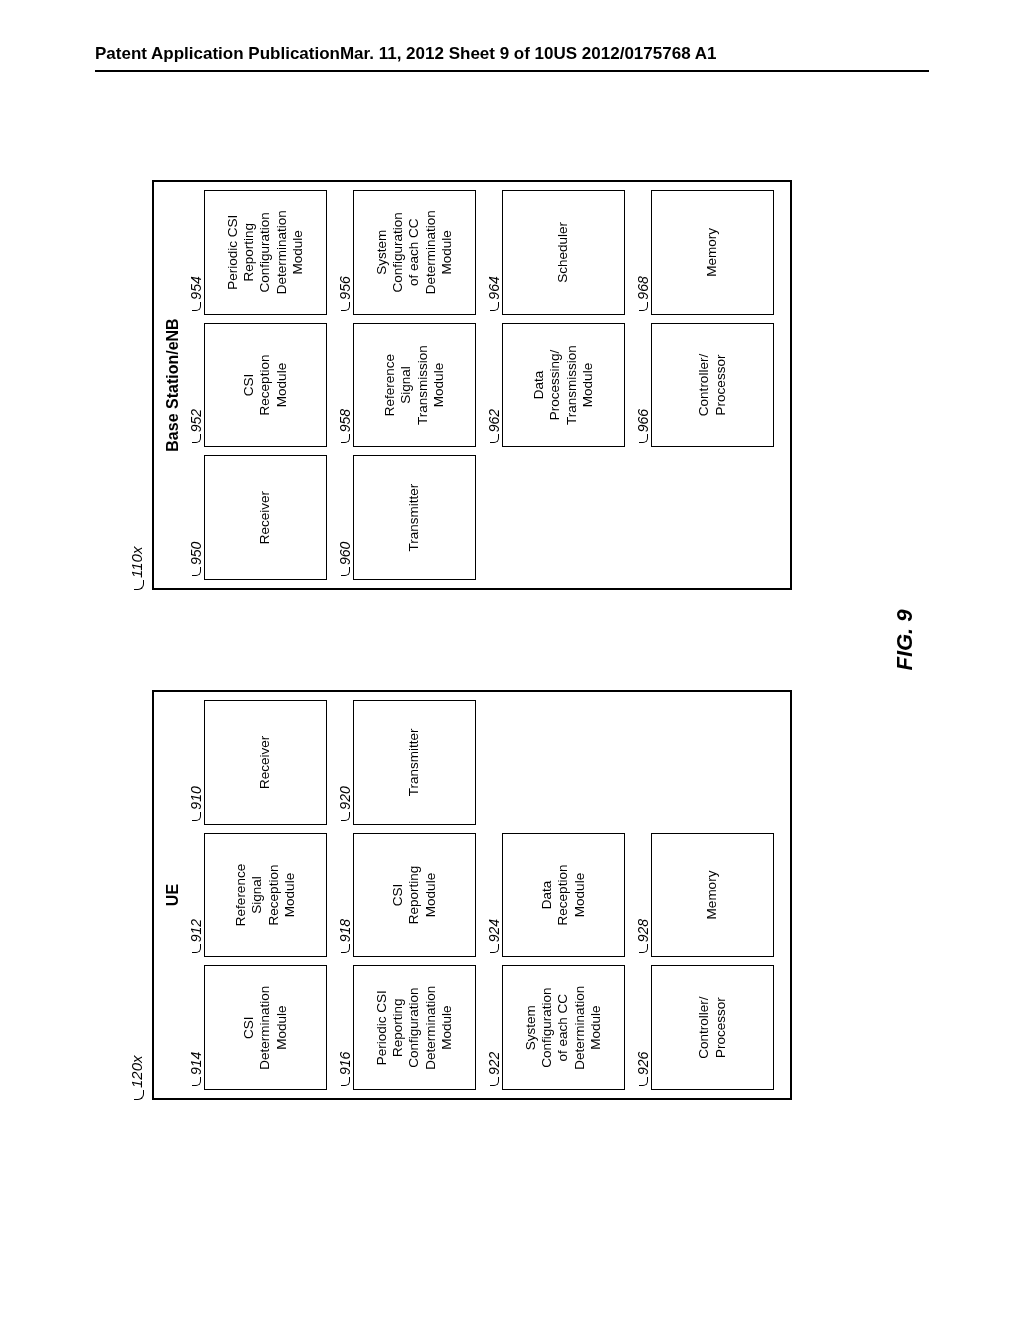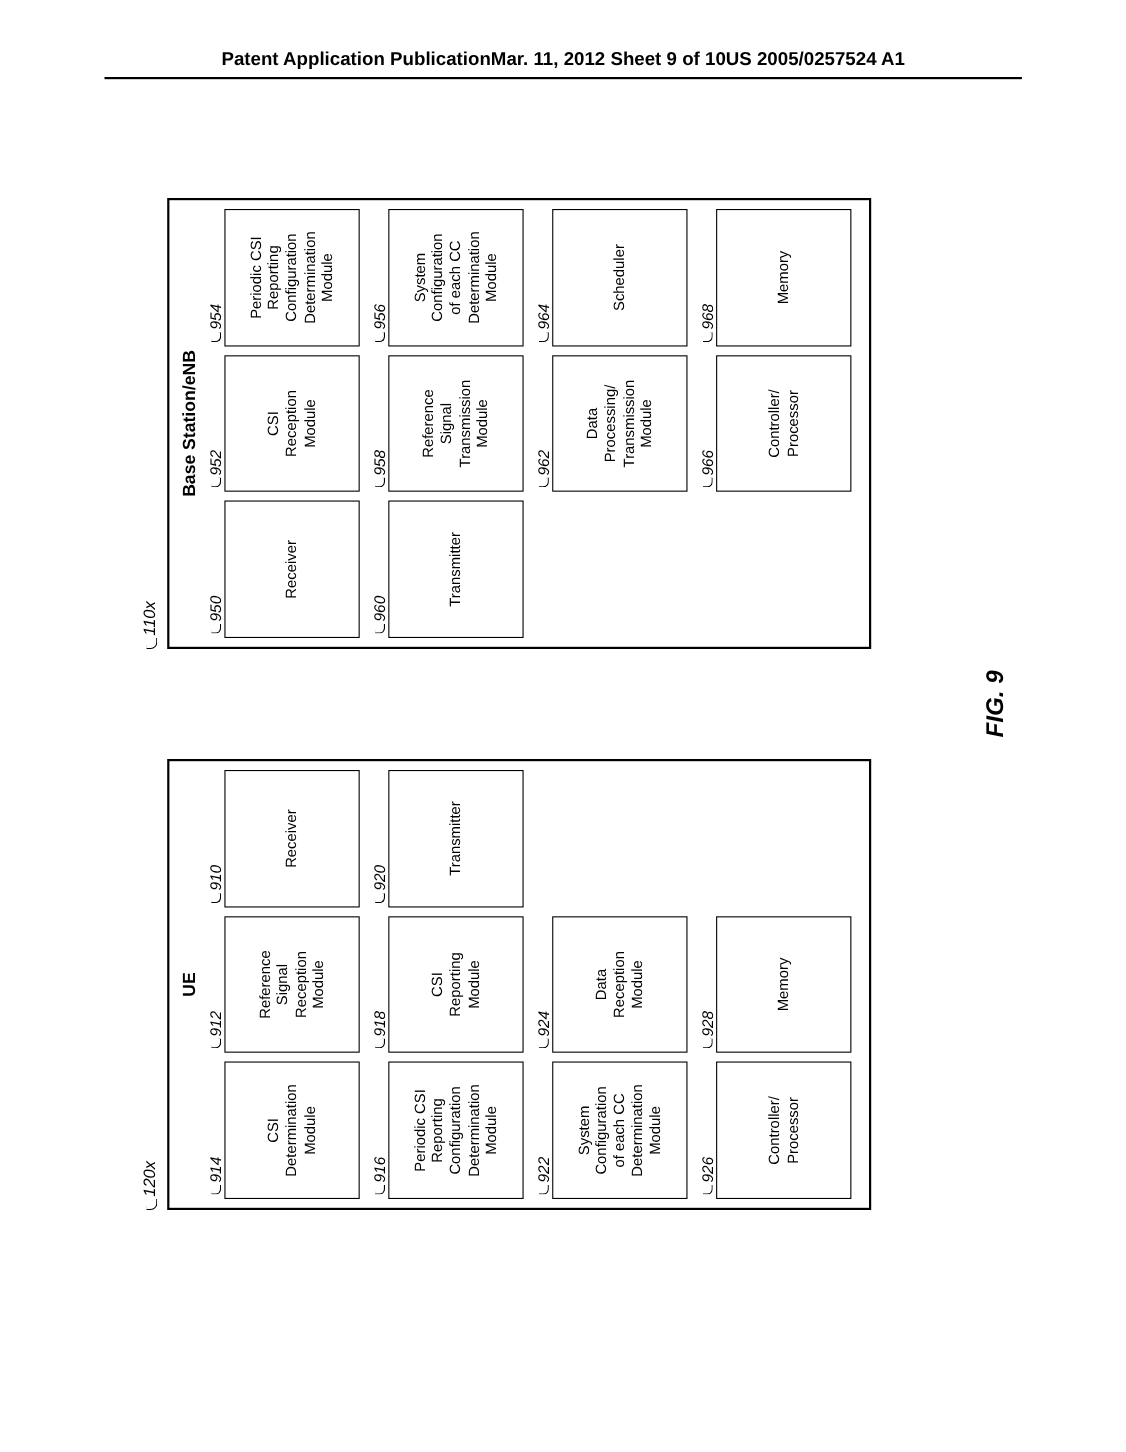--- a/index.html
+++ b/index.html
@@ -23,7 +23,7 @@
     left: 95px;
     right: 95px;
     display: flex;
-    justify-content: center;
+    justify-content: flex-start;
     font-size: 17px;
     font-weight: bold;
   }

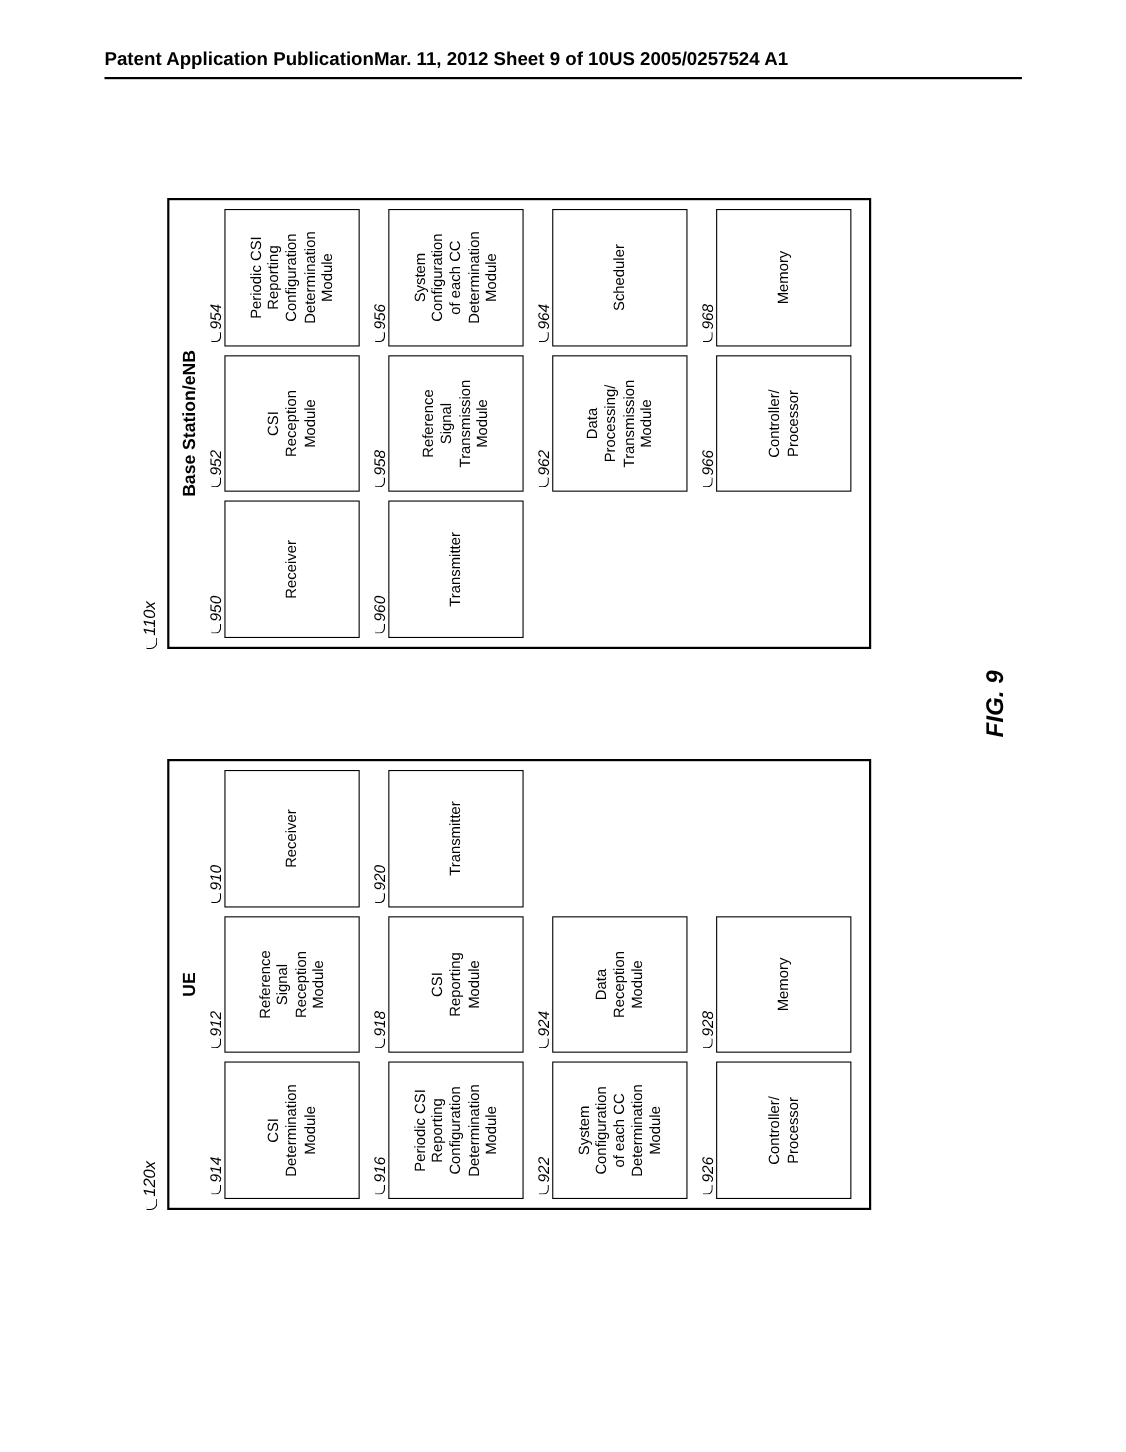--- a/index.html
+++ b/index.html
@@ -150,7 +150,7 @@
   <div class="header">
     <span>Patent Application Publication</span>
     <span>Mar. 11, 2012  Sheet 9 of 10</span>
-    <span>US 2005/0257524 A1</span>
+    <span>US 2012/0175768 A1</span>
   </div>
   <div class="hr"></div>
 

